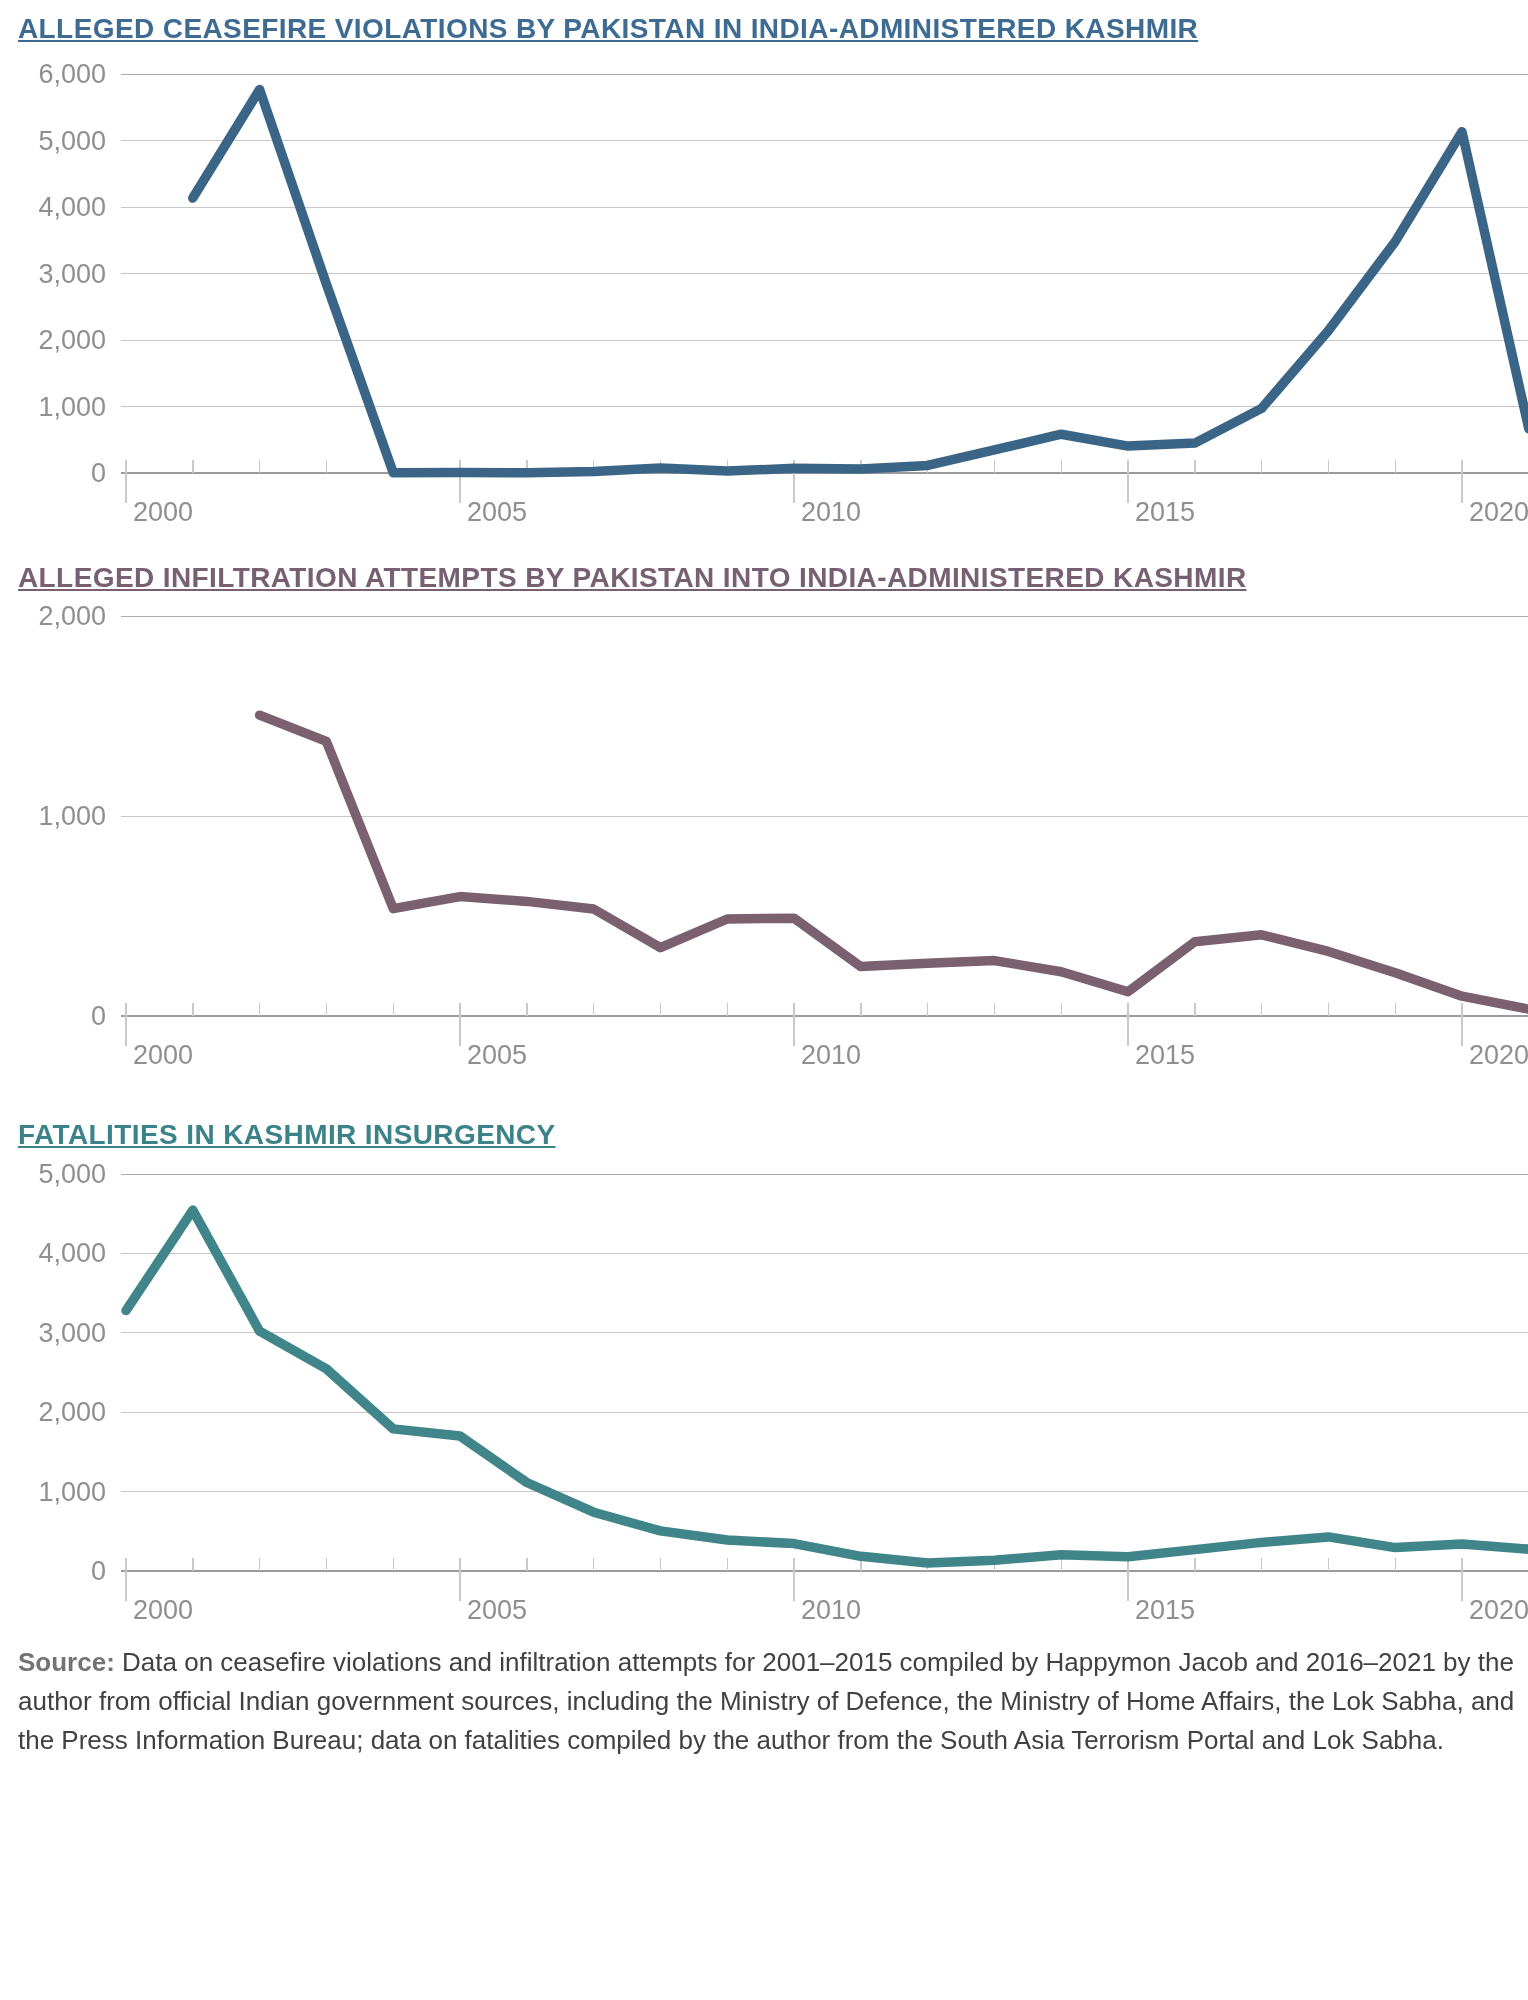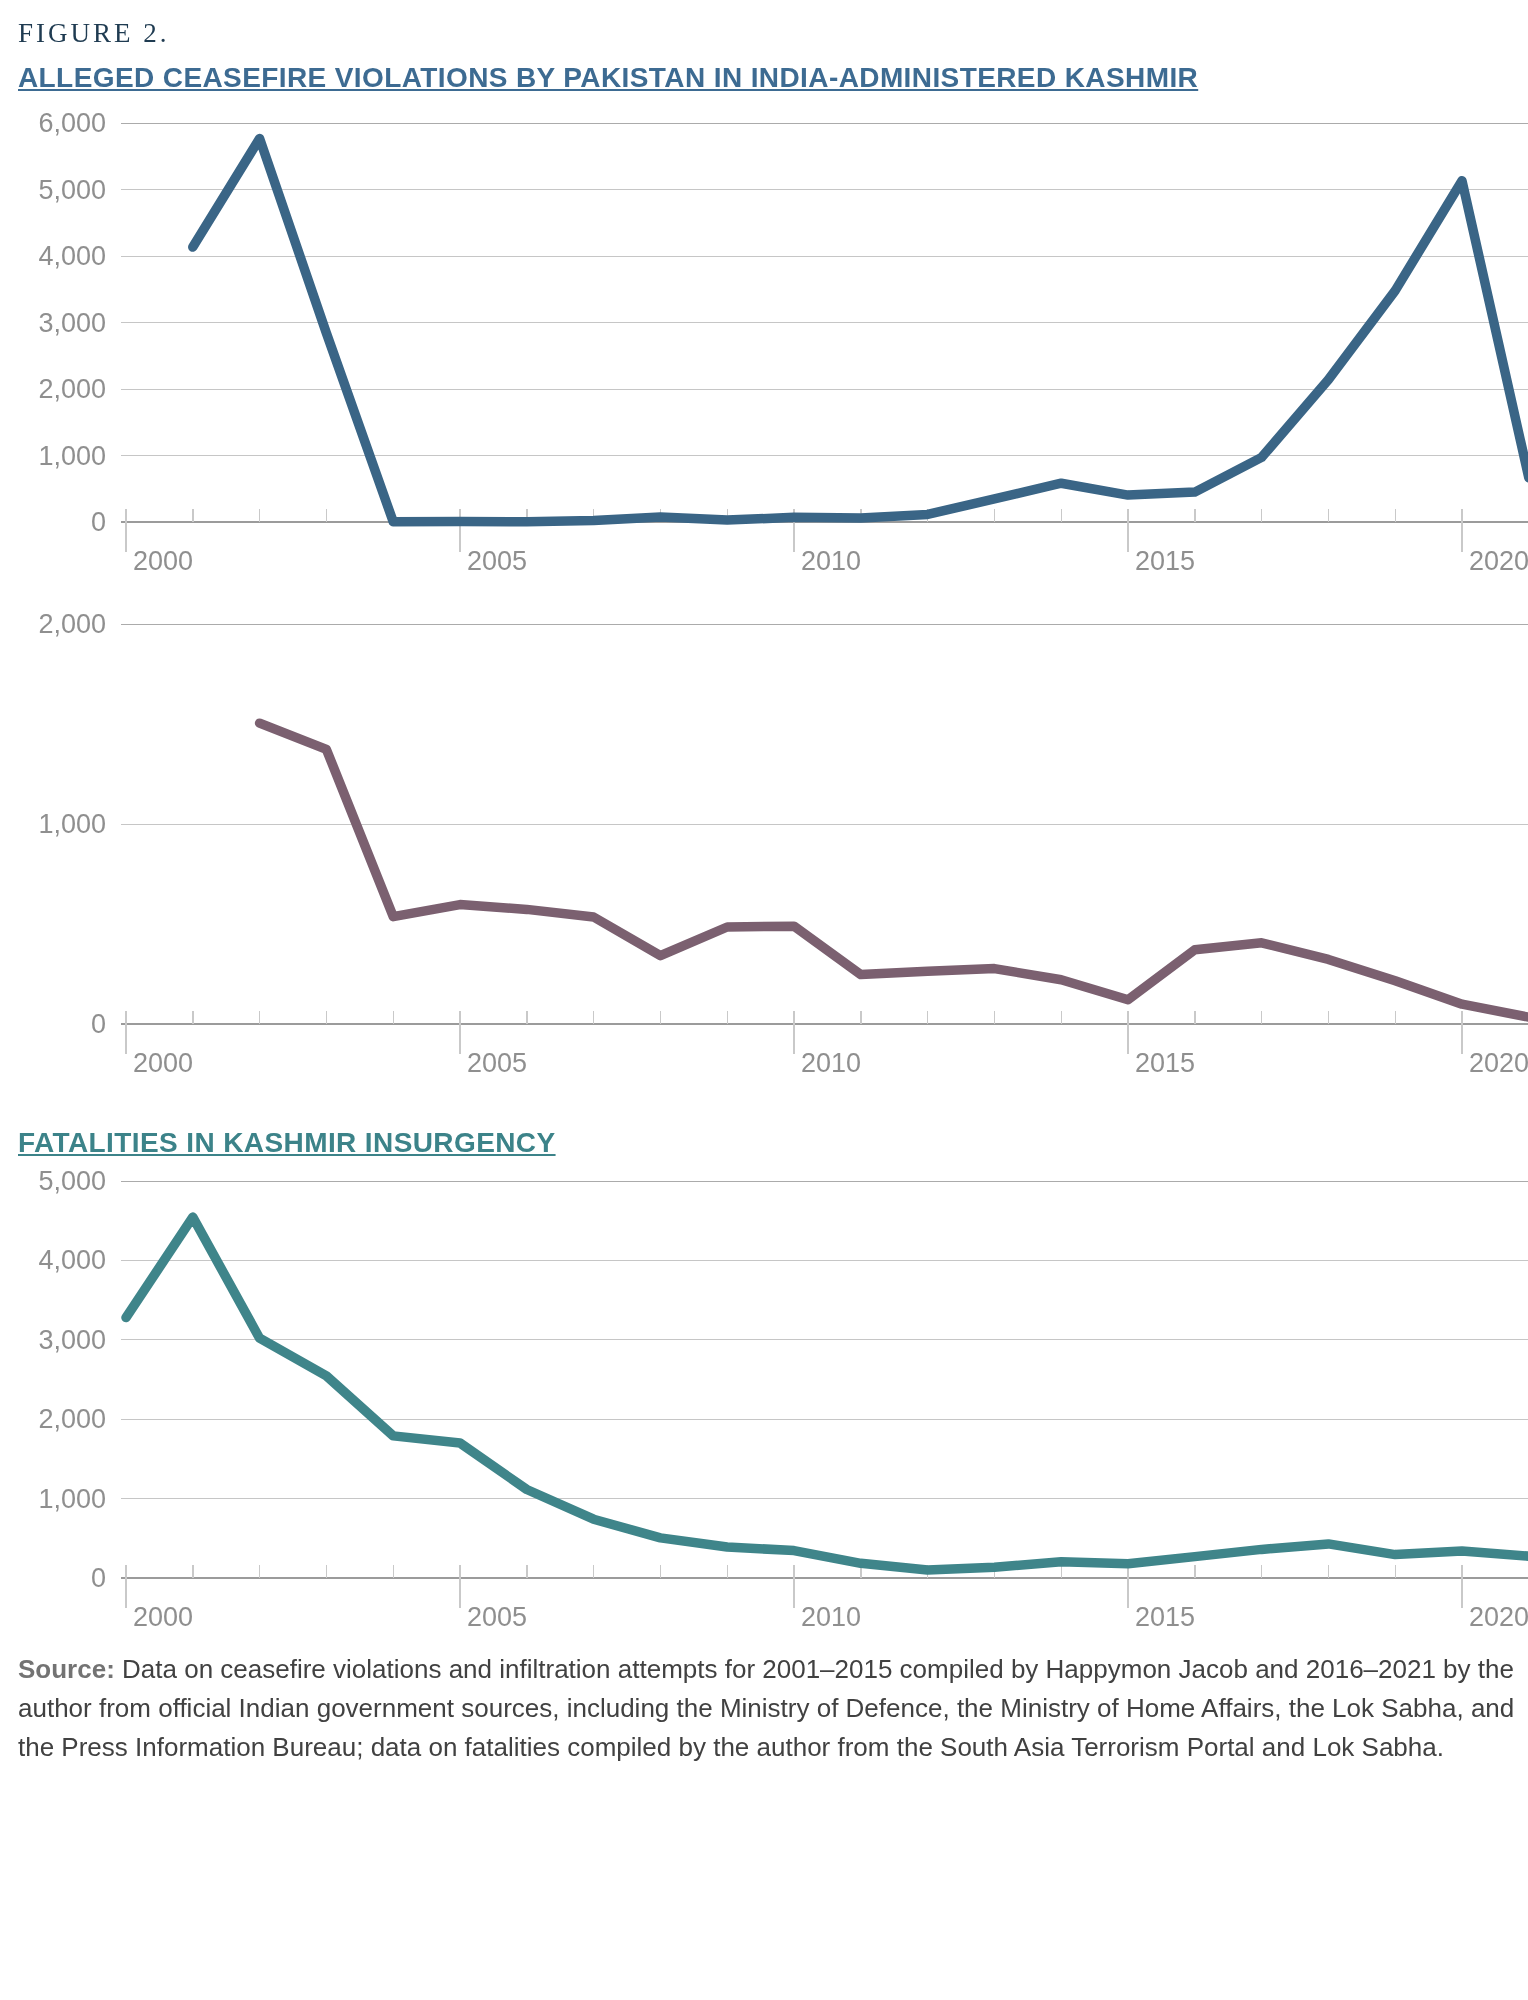--- a/index.html
+++ b/index.html
@@ -24,7 +24,6 @@
 
 <div class="page">
 
-  <div class="figure-label">FIGURE 2.</div>
 
 
   <div class="chart-section sec1">

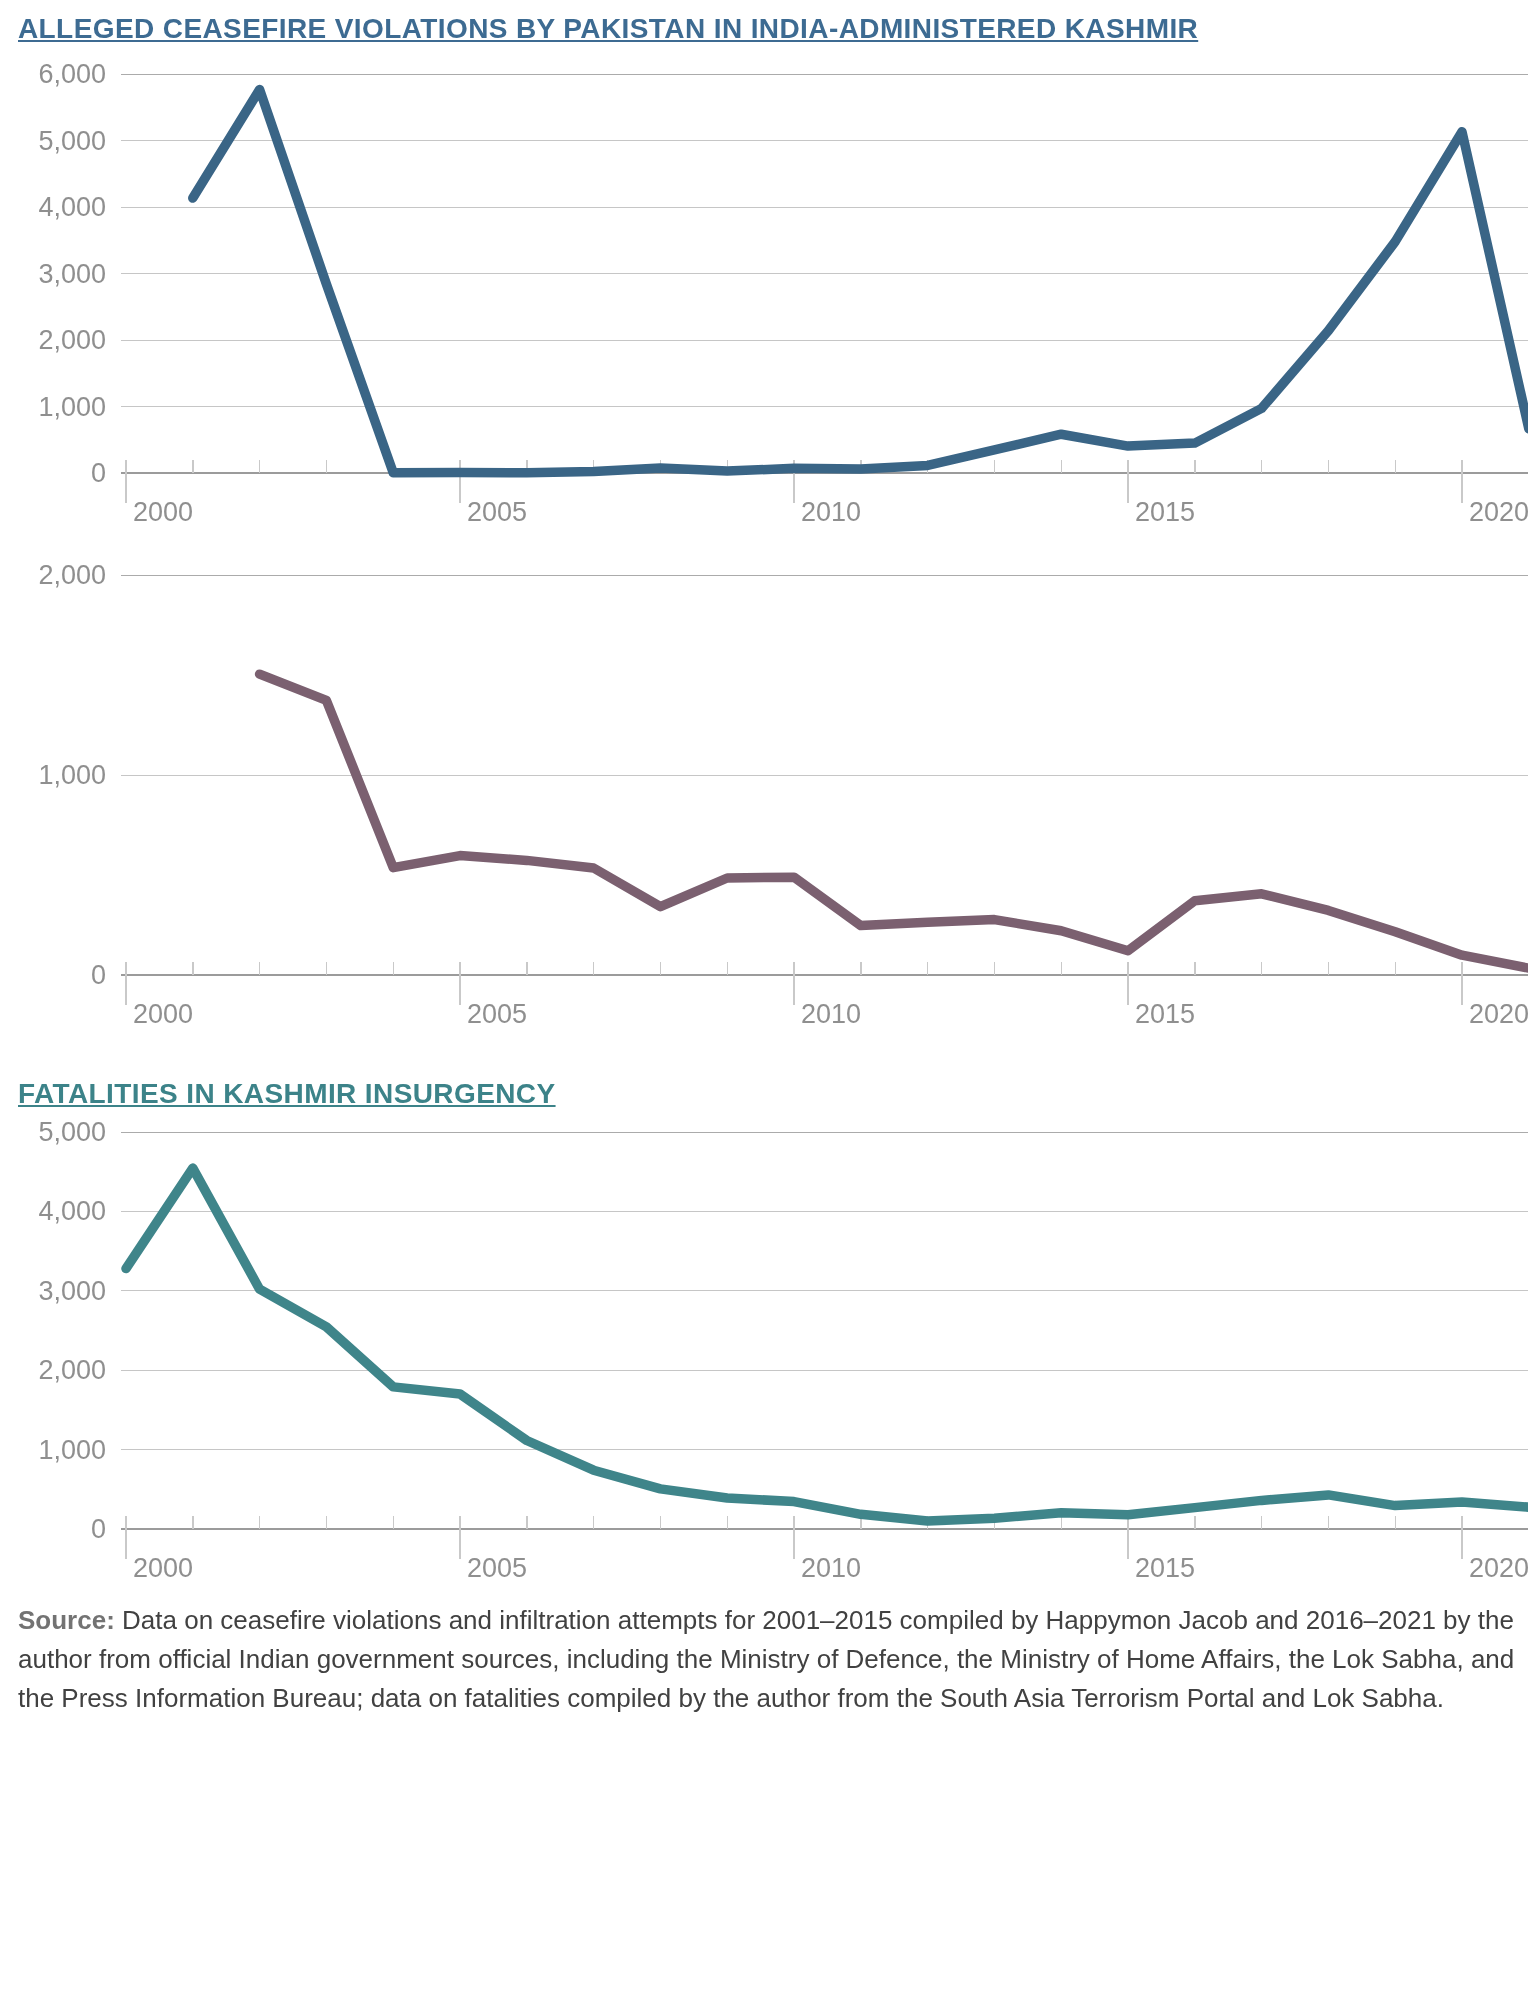--- a/index.html
+++ b/index.html
@@ -80,6 +80,7 @@
   </div>
 
   <div class="chart-section sec2">
+    <h2 class="section-title t2">ALLEGED INFILTRATION ATTEMPTS BY PAKISTAN INTO INDIA-ADMINISTERED KASHMIR</h2>
     <svg class="chart-svg" width="1520" height="470" viewBox="0 0 1520 470">
         <line x1="103" y1="14" x2="1520" y2="14" stroke="#ABABAB" stroke-width="1" shape-rendering="crispEdges"></line>
         <text x="88" y="23" text-anchor="end" fill="#8F8F8F" font-size="27px" font-family="&quot;Liberation Sans&quot;,sans-serif">2,000</text>

